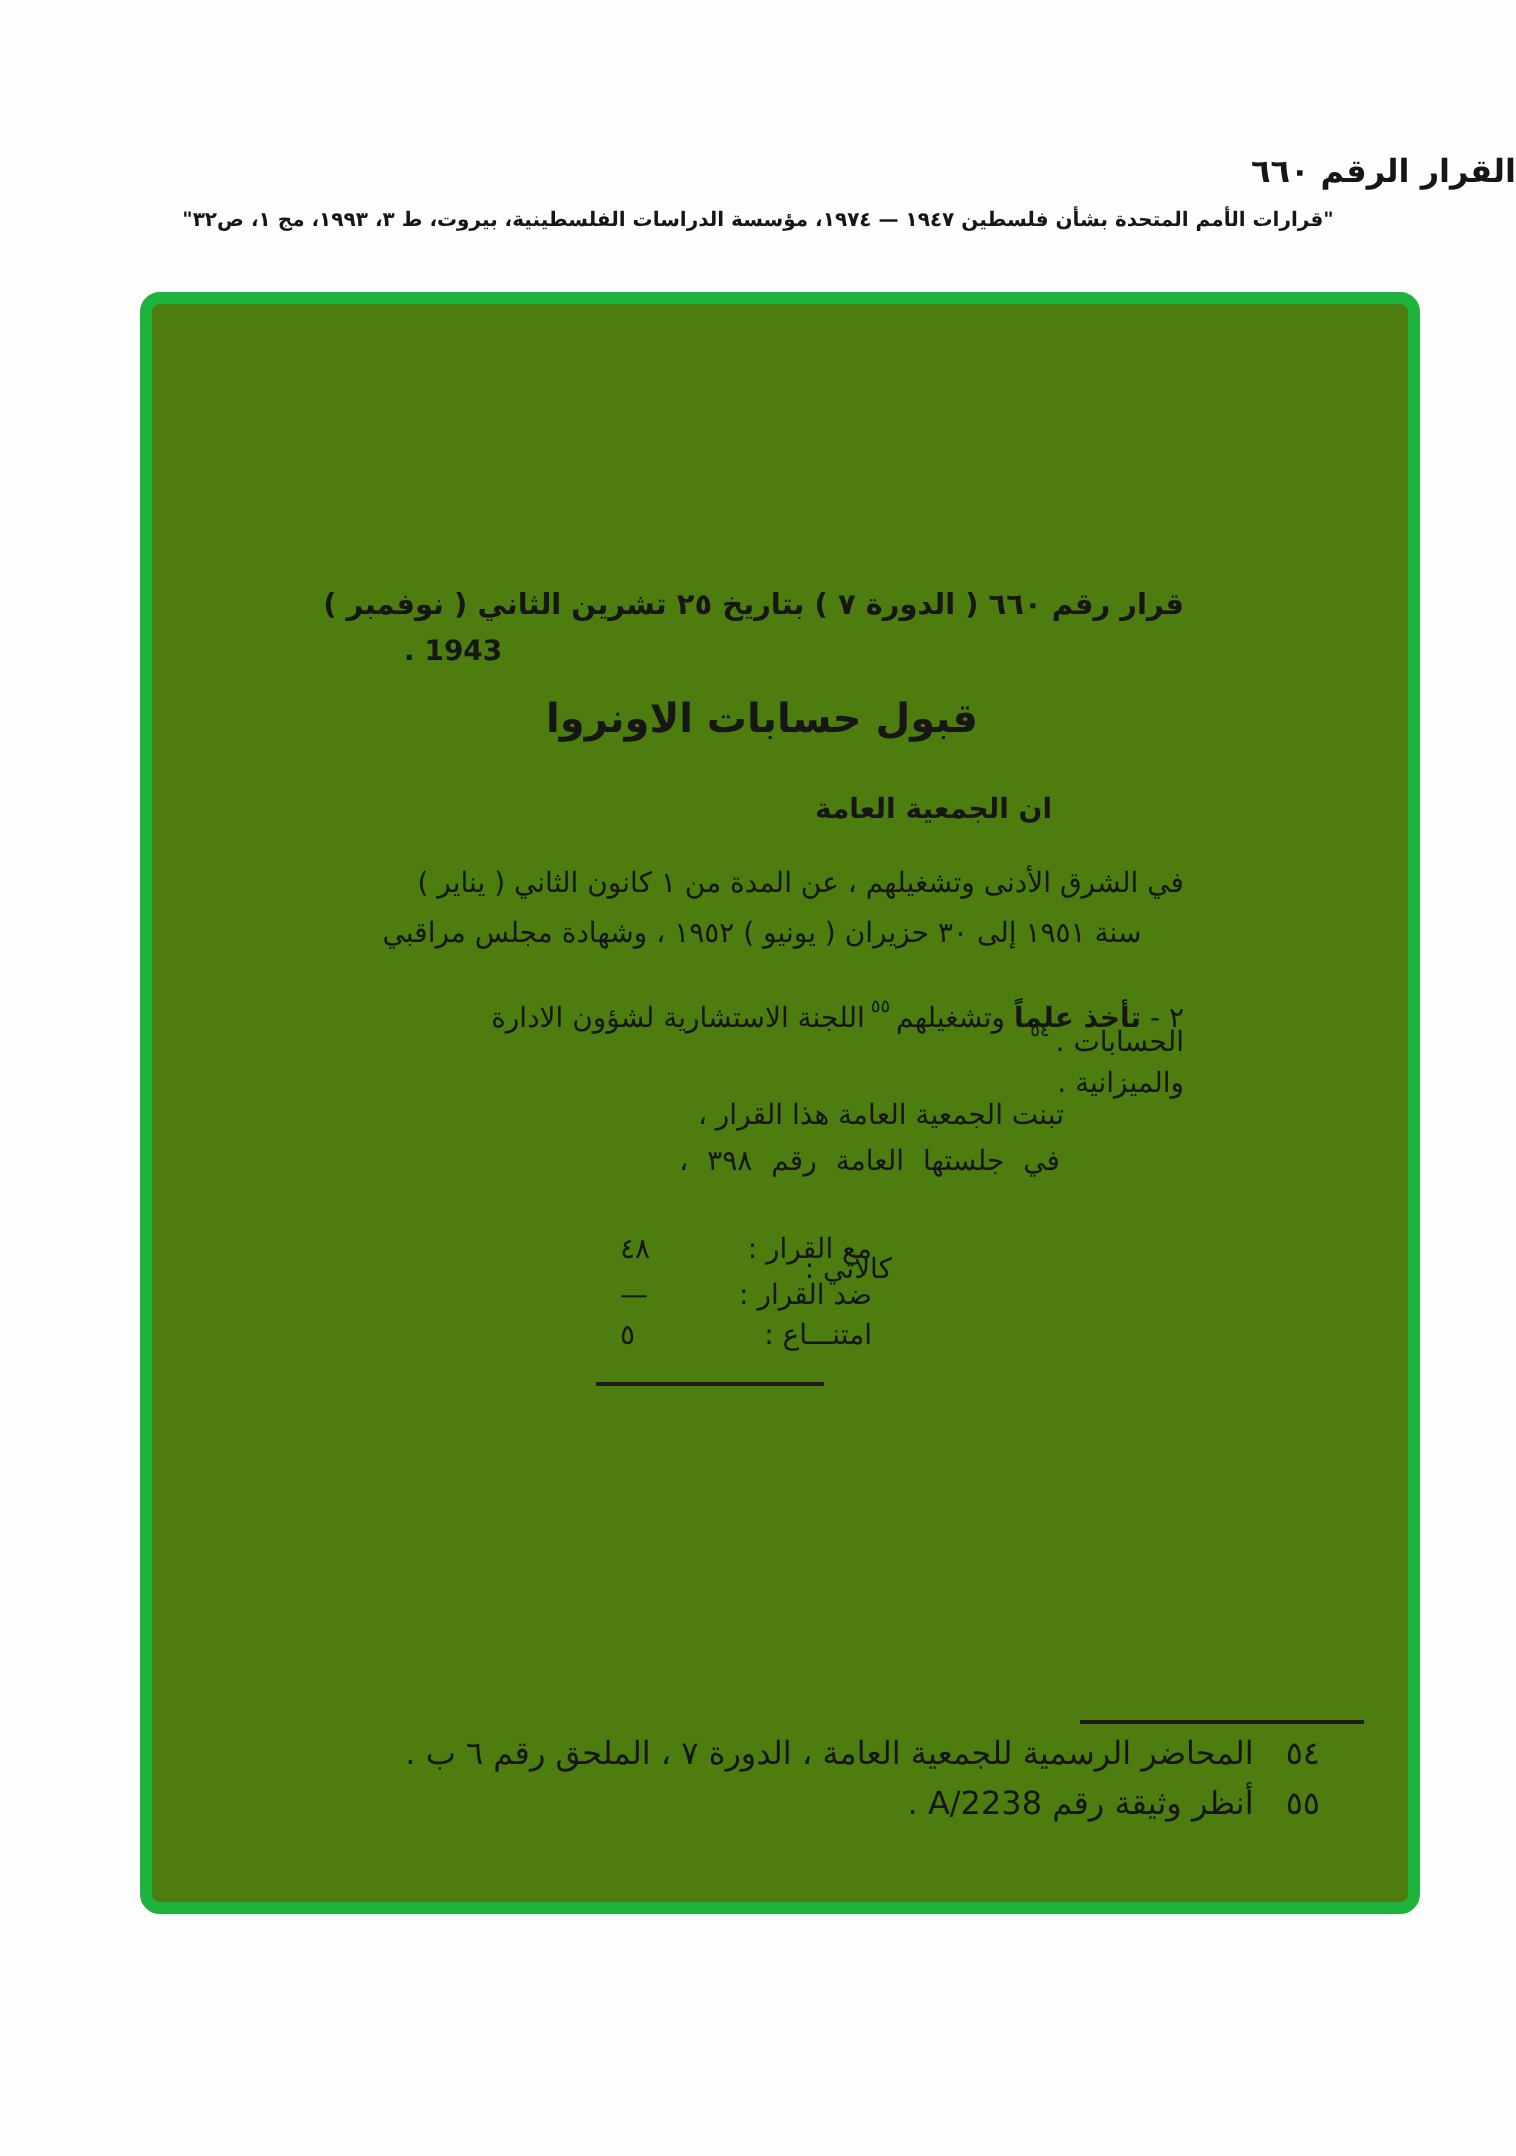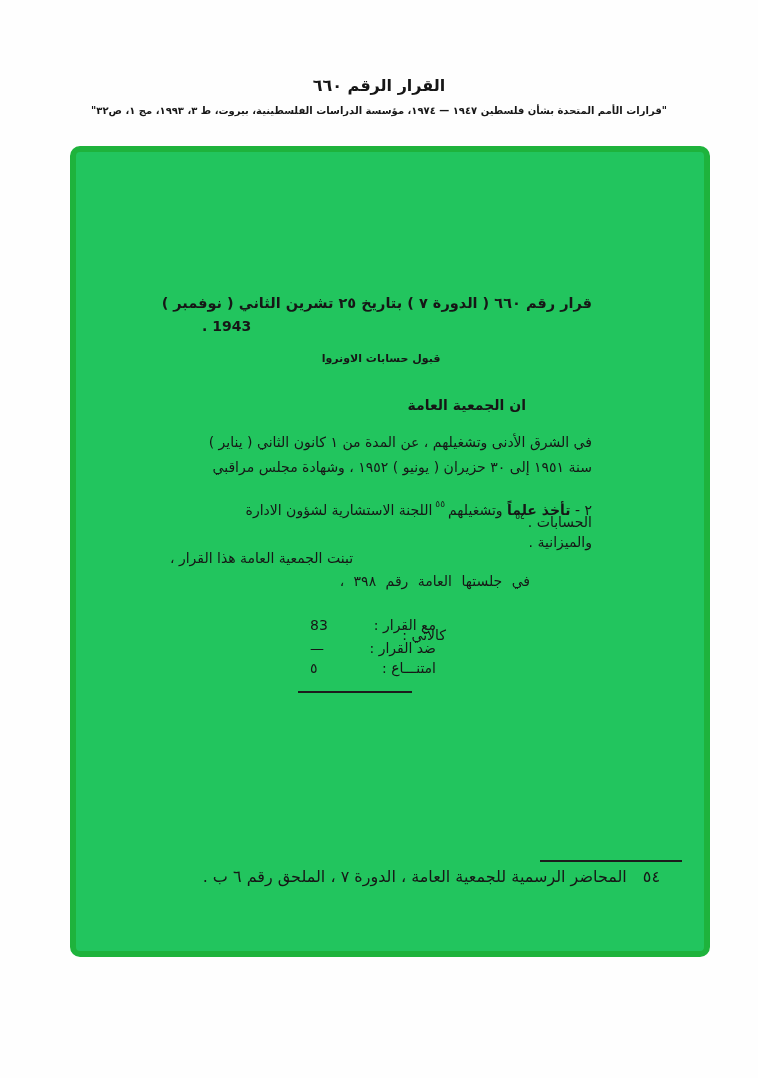--- a/index.html
+++ b/index.html
@@ -9,7 +9,7 @@
     font-family:"DejaVu Sans", sans-serif;
   }
   .doc-title{
-    position:absolute;top:76px;left:0;right:0;text-align:center;
+    position:absolute;top:76px;left:0;right:0;text-align:right;
     font-size:16px;font-weight:700;direction:rtl;
   }
   .doc-citation{

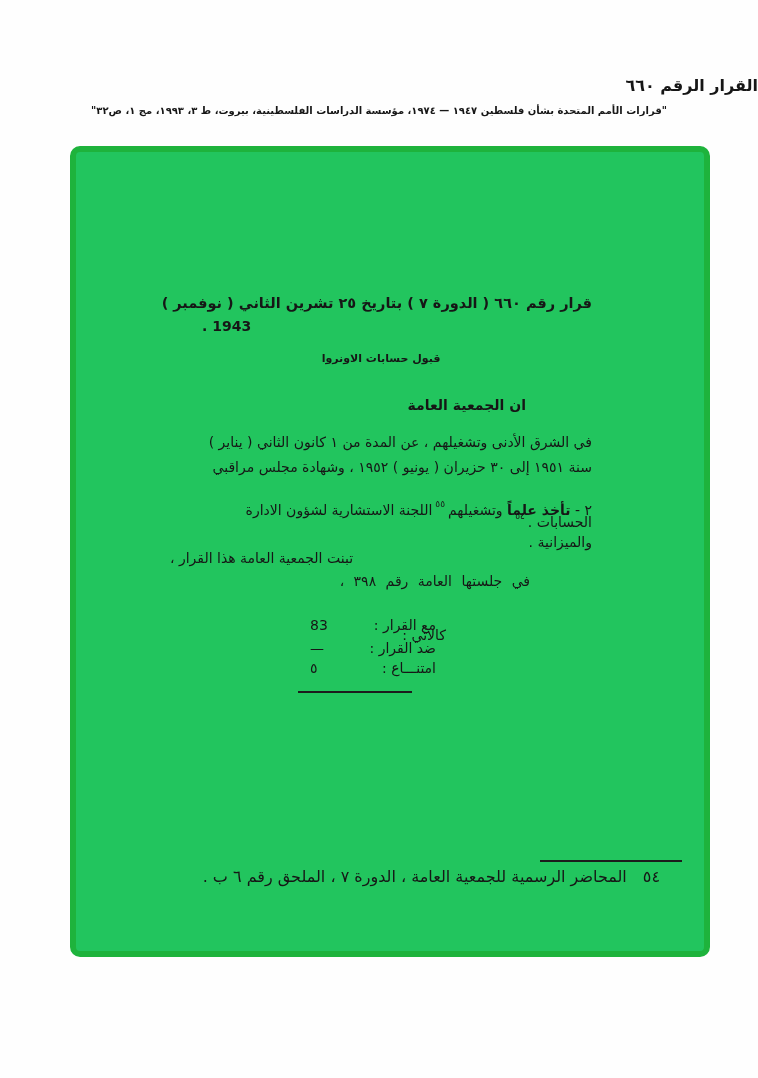--- a/index.html
+++ b/index.html
@@ -20,7 +20,7 @@
   .frame{
     position:absolute;left:70px;top:146px;width:640px;height:811px;
     box-sizing:border-box;border:6px solid #1eb33c;border-radius:10px;
-    background:#22c55e;
+    background:#4d7c0f;
     text-decoration:underline;
   }
   .content{

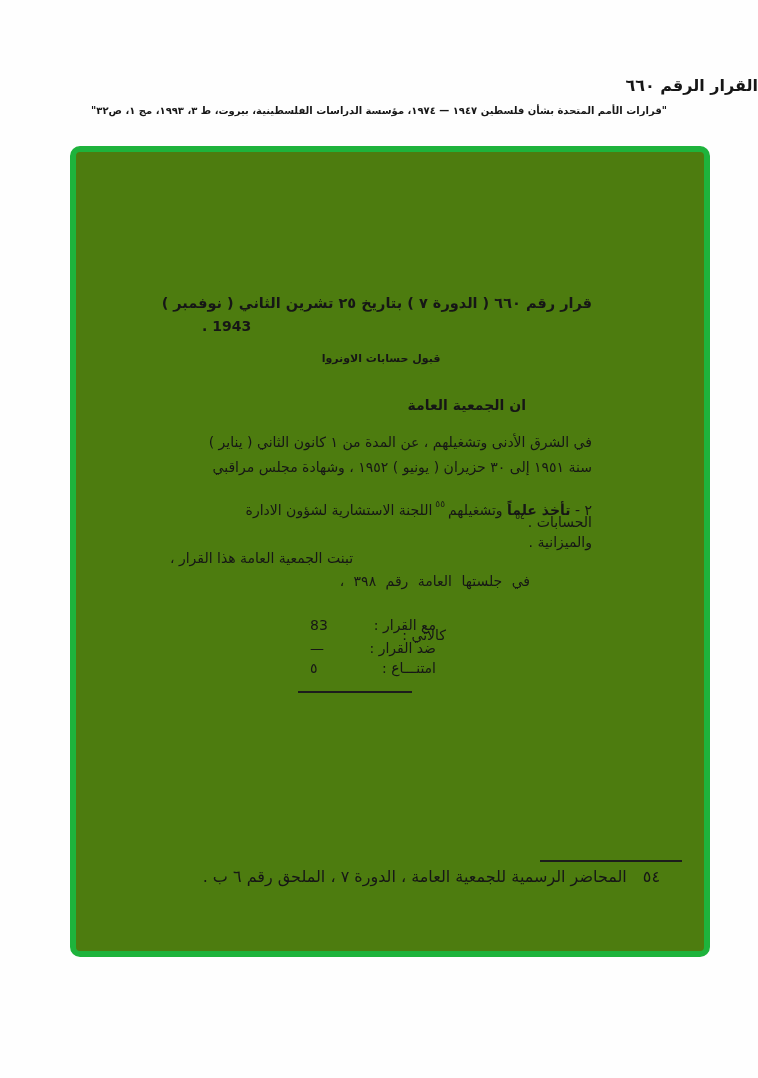--- a/index.html
+++ b/index.html
@@ -30,7 +30,7 @@
   .content > div{position:absolute;width:100%;white-space:nowrap;line-height:20px;}
   .h-line1{top:141px;text-align:right;font-weight:700;font-size:14.5px;}
   .h-line2{top:164px;text-align:left;padding-left:32px;box-sizing:border-box;font-weight:700;}
-  .sec-title{top:197px;text-align:center;font-weight:700;font-size:11px;}
+  .sec-title{top:197px;text-align:center;font-weight:700;font-size:20px;}
   .opener{top:243px;text-align:right;padding-right:66px;box-sizing:border-box;font-weight:700;}
   .p-line{text-align:right;}
   .p1l1{top:252px;padding-right:4px;box-sizing:border-box;}

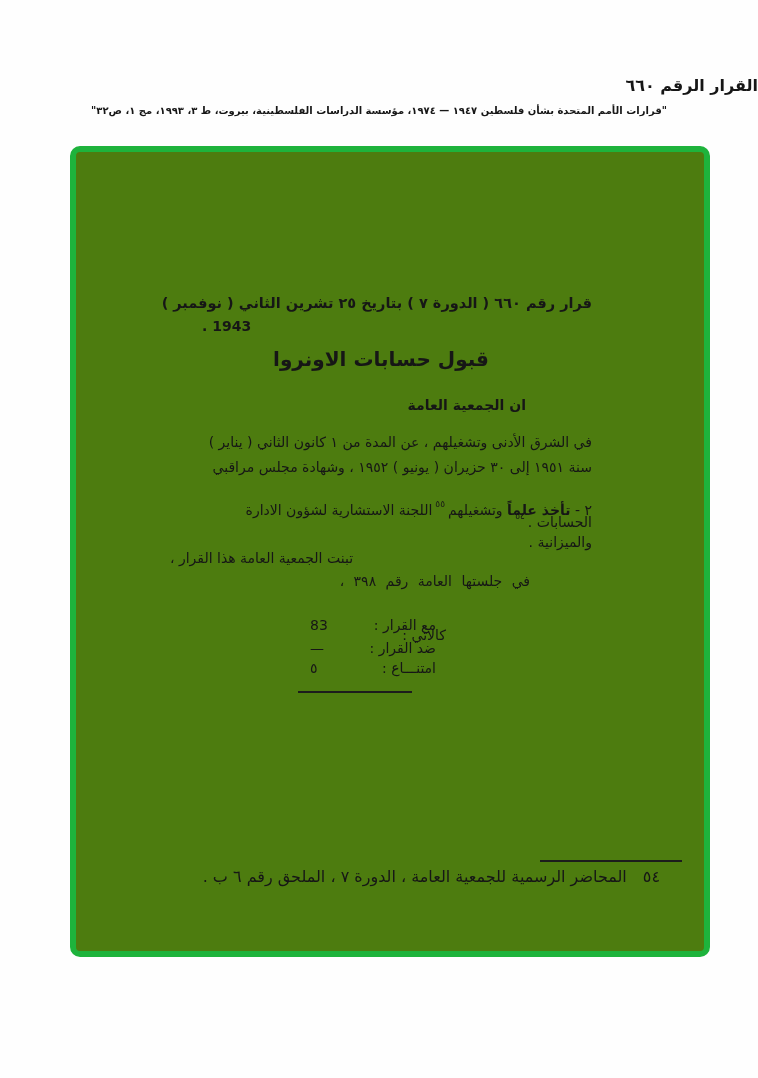--- a/index.html
+++ b/index.html
@@ -35,7 +35,7 @@
   .p-line{text-align:right;}
   .p1l1{top:252px;padding-right:4px;box-sizing:border-box;}
   .p1l2{top:280px;}
-  .p1l3{top:305px;}
+  .p1l3{top:305px;text-align:center;}
   .p1l4{top:323px;margin-top:33px;}
   .p2l1{top:344px;}
   .p2l2{top:368px;margin-top:12px;}

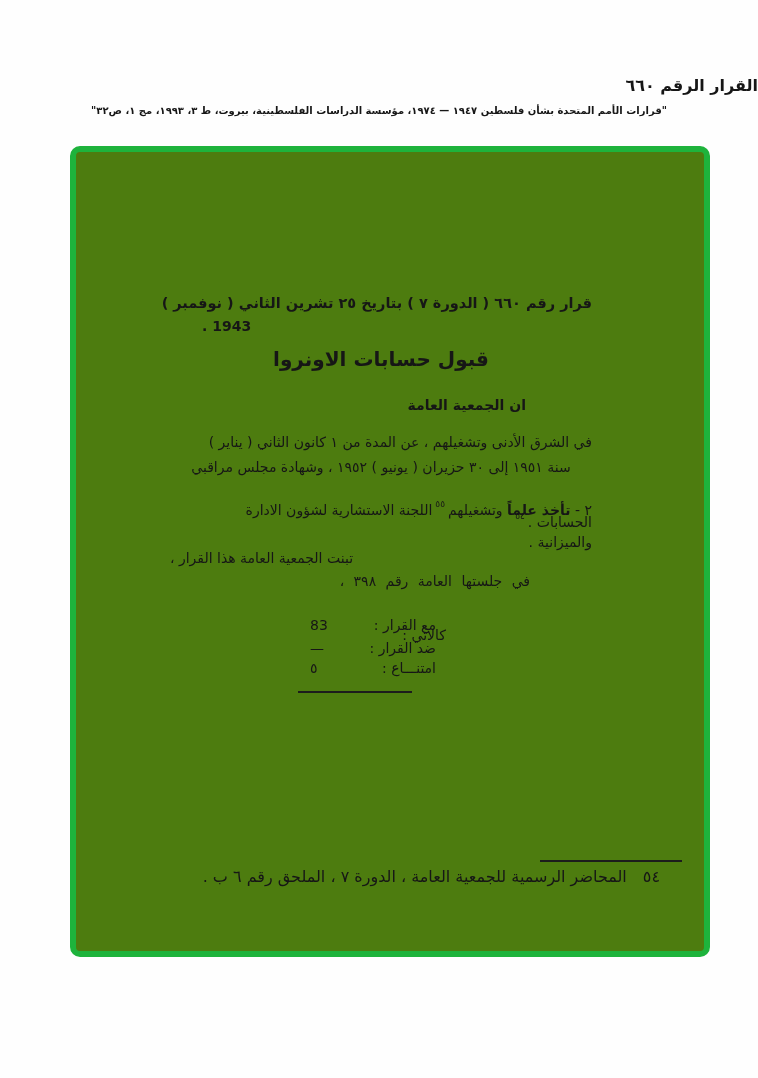--- a/index.html
+++ b/index.html
@@ -39,7 +39,7 @@
   .p1l4{top:323px;margin-top:33px;}
   .p2l1{top:344px;}
   .p2l2{top:368px;margin-top:12px;}
-  .c1{top:396px;text-align:left;padding-right:60px;box-sizing:border-box;}
+  .c1{top:396px;text-align:right;padding-right:60px;box-sizing:border-box;}
   .c2{top:419px;text-align:right;padding-right:62px;box-sizing:border-box;word-spacing:5px;}
   .c3{top:441px;text-align:right;padding-right:146px;box-sizing:border-box;margin-top:32px;}
   .b{font-weight:700;}

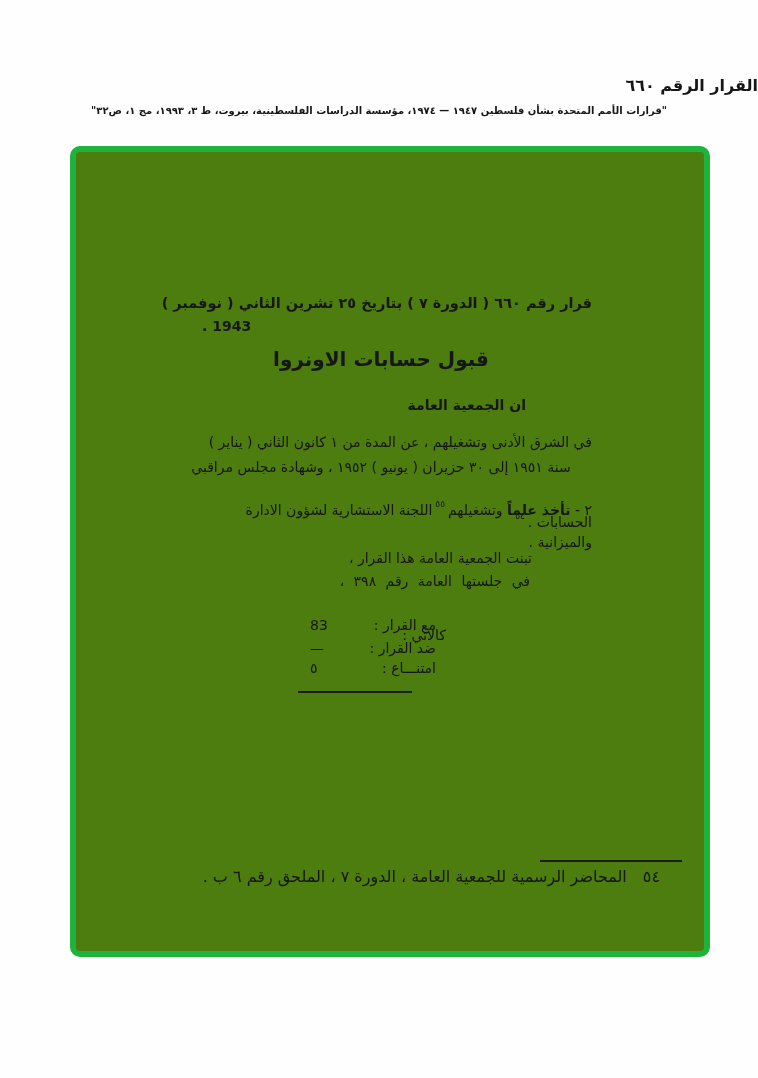--- a/index.html
+++ b/index.html
@@ -95,7 +95,7 @@
 
     <div class="vote v1">
         <span class="vlabel">مع القرار :</span>
-        <span class="vvalue">83</span>
+        <span class="vvalue">٤٨</span>
       </div>
     <div class="vote v2">
         <span class="vlabel">ضد القرار :</span>

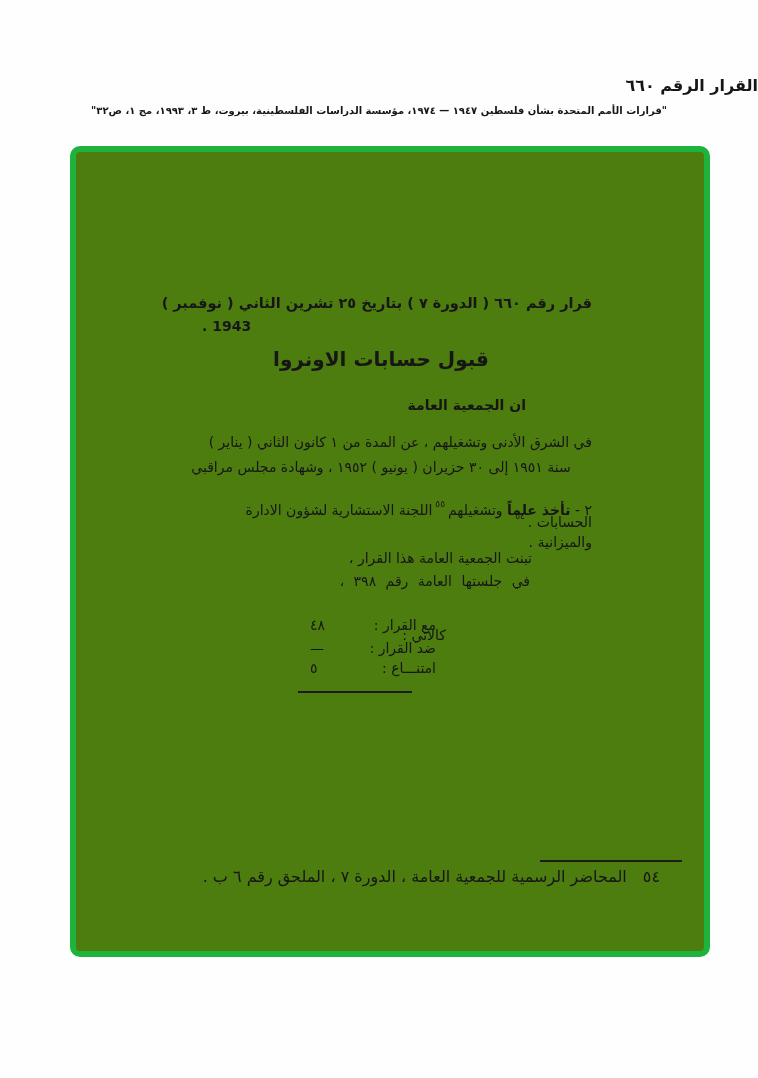--- a/index.html
+++ b/index.html
@@ -113,6 +113,7 @@
 
   <div class="footnotes">
     <div class="fn"><span class="fn-marker">٥٤</span><span class="fn-text">المحاضر الرسمية للجمعية العامة ، الدورة ٧ ، الملحق رقم ٦ ب .</span></div>
+    <div class="fn"><span class="fn-marker">٥٥</span><span class="fn-text">أنظر وثيقة رقم A/2238 .</span></div>
   </div>
 </div>
 

